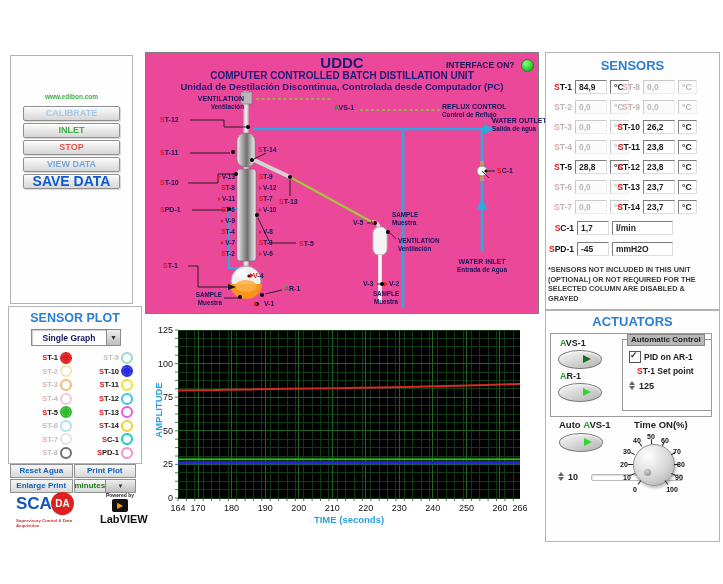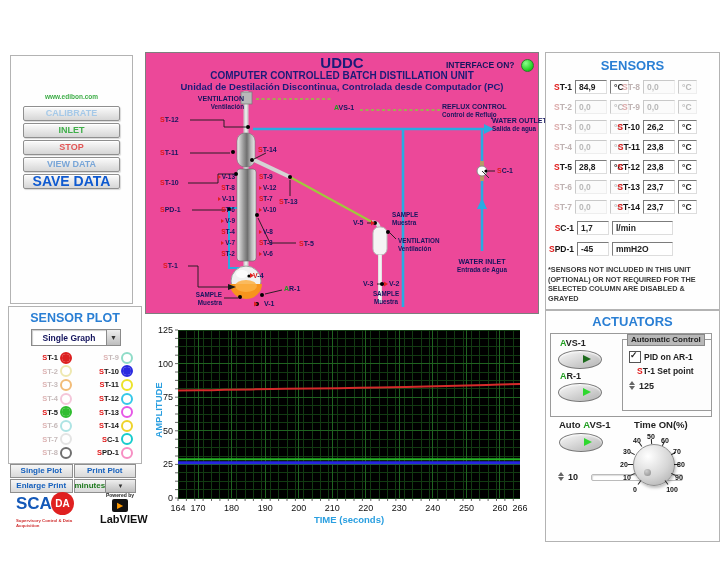--- a/index.html
+++ b/index.html
@@ -483,7 +483,7 @@
   </div>
 
   <div id="plot-buttons">
-    <div class="pbtn">Single Plot</div>
+    <div class="pbtn">Reset Agua</div>
     <div class="pbtn">Print Plot</div>
     <div class="p btn pbtn">Enlarge Print</div>
     <div class="pbtn units">

